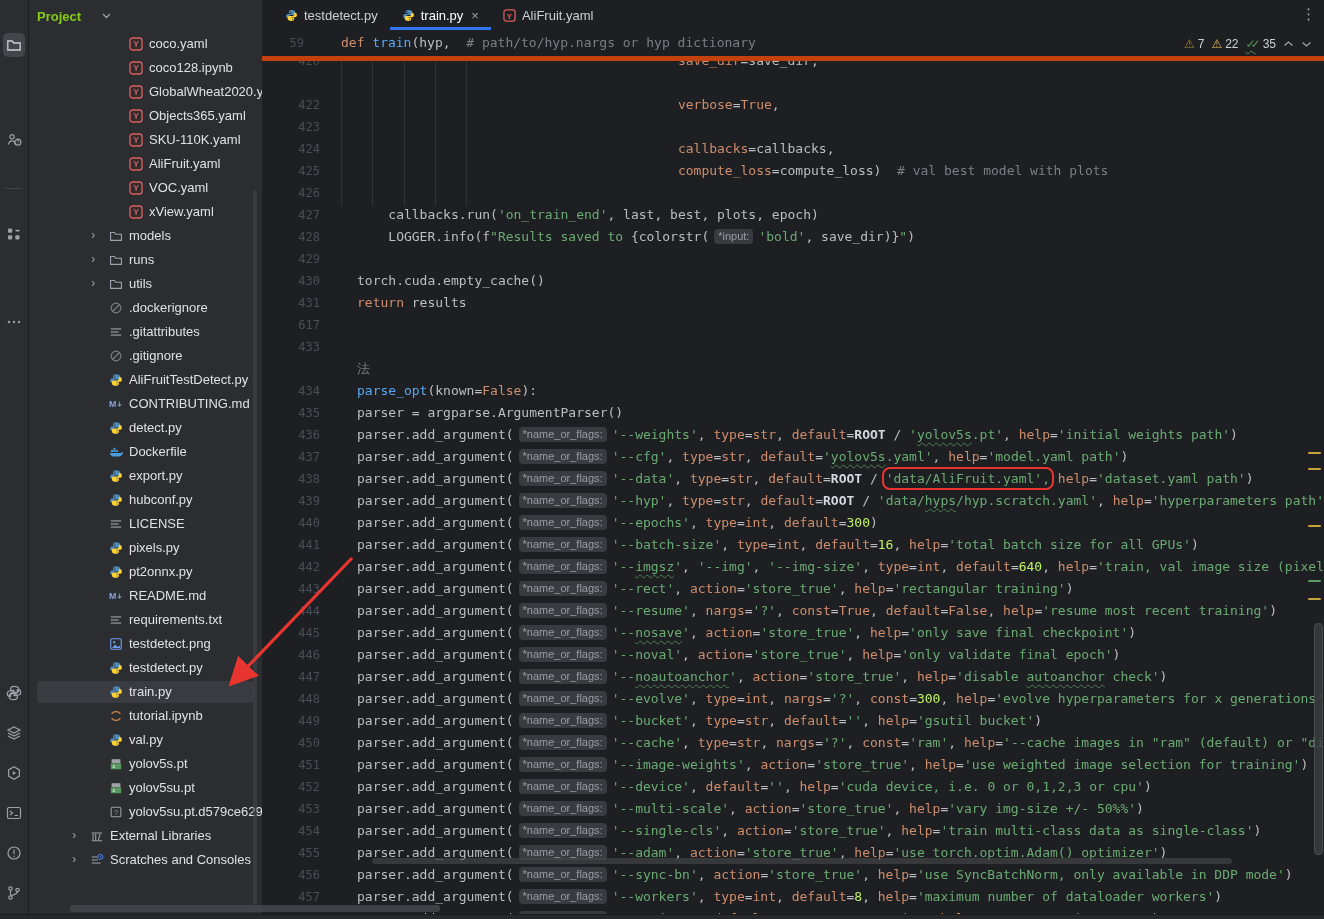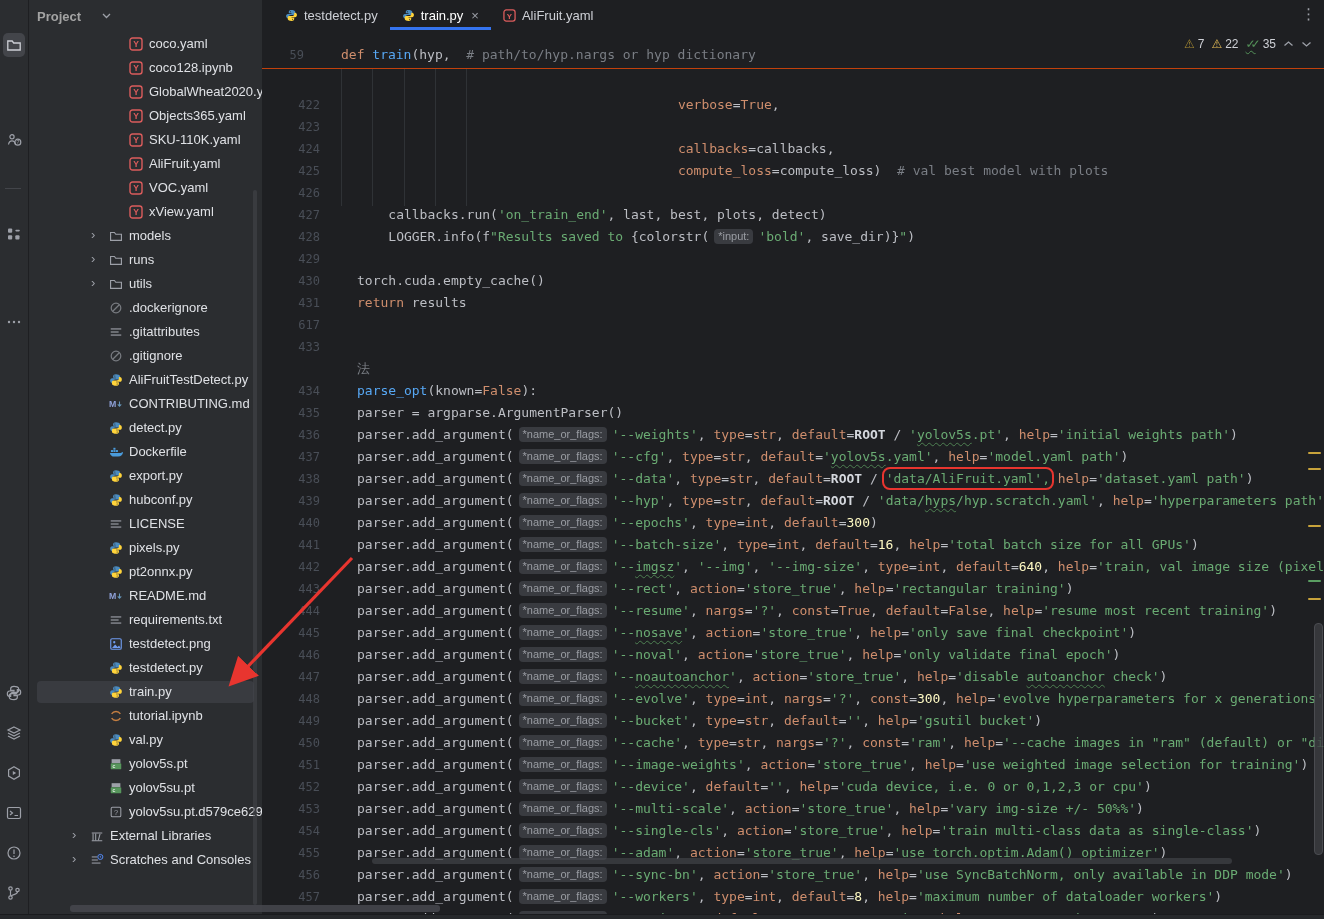--- a/index.html
+++ b/index.html
@@ -10,7 +10,7 @@
   .stripe-btn.active{background:#43454A;}
   .stripe-div{position:absolute;left:5px;width:16px;height:1px;background:#43454A;}
   #sidebar{position:absolute;left:29px;top:0;width:233px;height:919px;background:#2B2D30;overflow:hidden;z-index:20;}
-  .proj-header{position:absolute;left:8px;top:4px;height:24px;display:flex;align-items:center;gap:21px;color:#a3a3a3;font-weight:bold;font-size:13px;}
+  .proj-header{position:absolute;left:8px;top:4px;height:24px;display:flex;align-items:center;gap:21px;color:#84cc16;font-weight:bold;font-size:13px;}
   .tree-row{position:absolute;left:0;width:233px;height:24px;font-size:13px;color:#DFE1E5;}
   .tree-row .hl{position:absolute;left:8px;right:8px;top:1px;bottom:1px;border-radius:4px;}
   .tree-row.sel .hl{background:#393B40;}

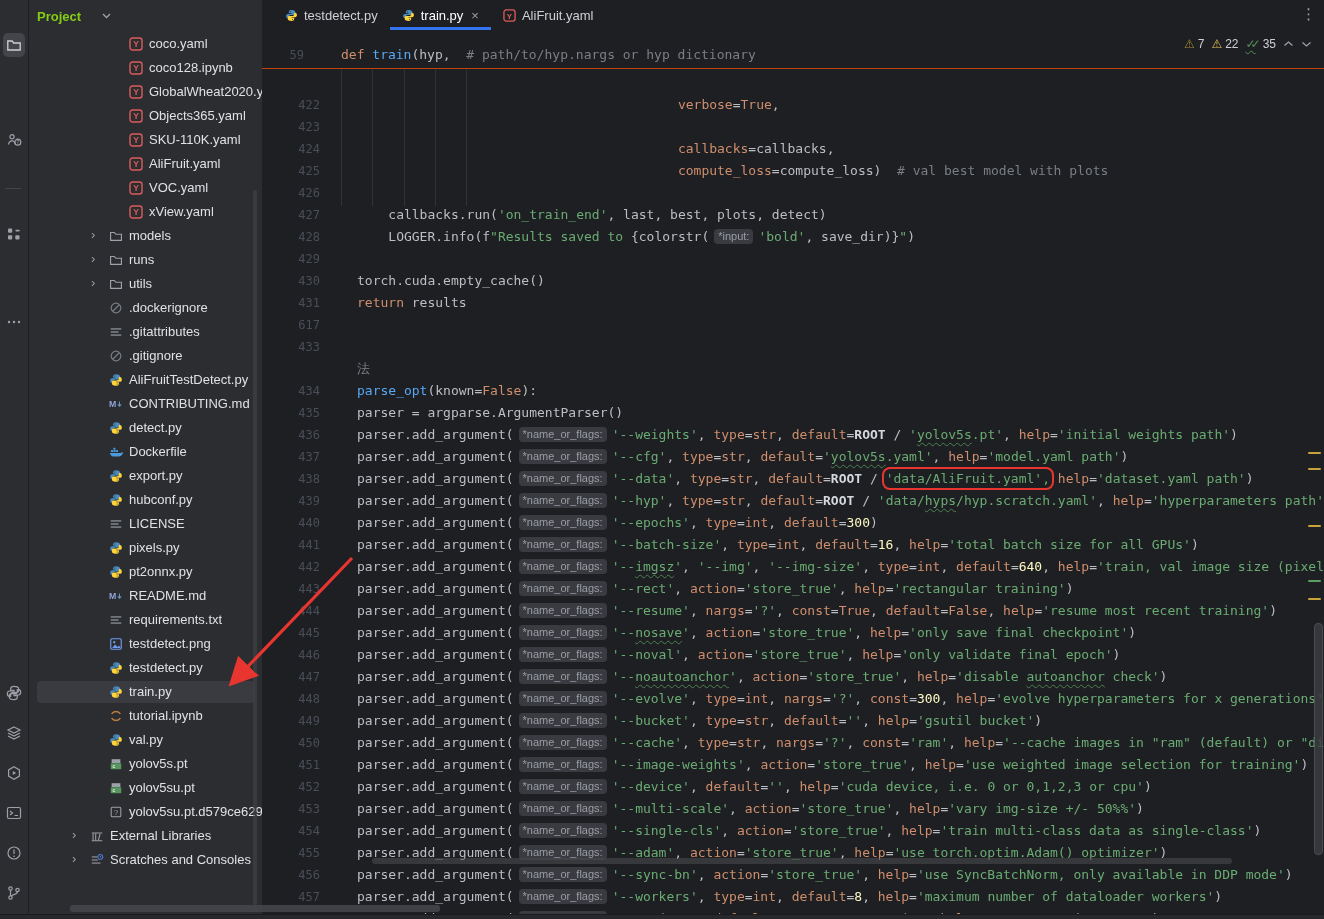--- a/index.html
+++ b/index.html
@@ -41,7 +41,7 @@
   .wavy{text-decoration:underline;text-decoration-style:wavy;text-decoration-color:#4E8052;
         text-decoration-thickness:1px;text-underline-offset:3px;}
   .redbox{outline:2px solid #E8352F;outline-offset:2px;border-radius:4px;}
-  #sticky{position:absolute;left:0;right:0;top:30px;height:26px;background:#1E1F22;border-bottom:1px solid #c2410c;z-index:6;line-height:26px;white-space:pre;margin-top:12px;}
+  #sticky{position:absolute;left:0;right:0;top:30px;height:26px;background:#1E1F22;border-bottom:5px solid #c2410c;z-index:6;line-height:26px;white-space:pre;}
   #inspections{position:absolute;right:12px;top:33px;height:21px;display:flex;align-items:center;gap:7px;z-index:7;
                font-family:"Liberation Sans",sans-serif;font-size:12px;color:#CED0D6;background:#1E1F22;padding-left:6px;}
   .insp-item{display:flex;align-items:center;gap:3px;}

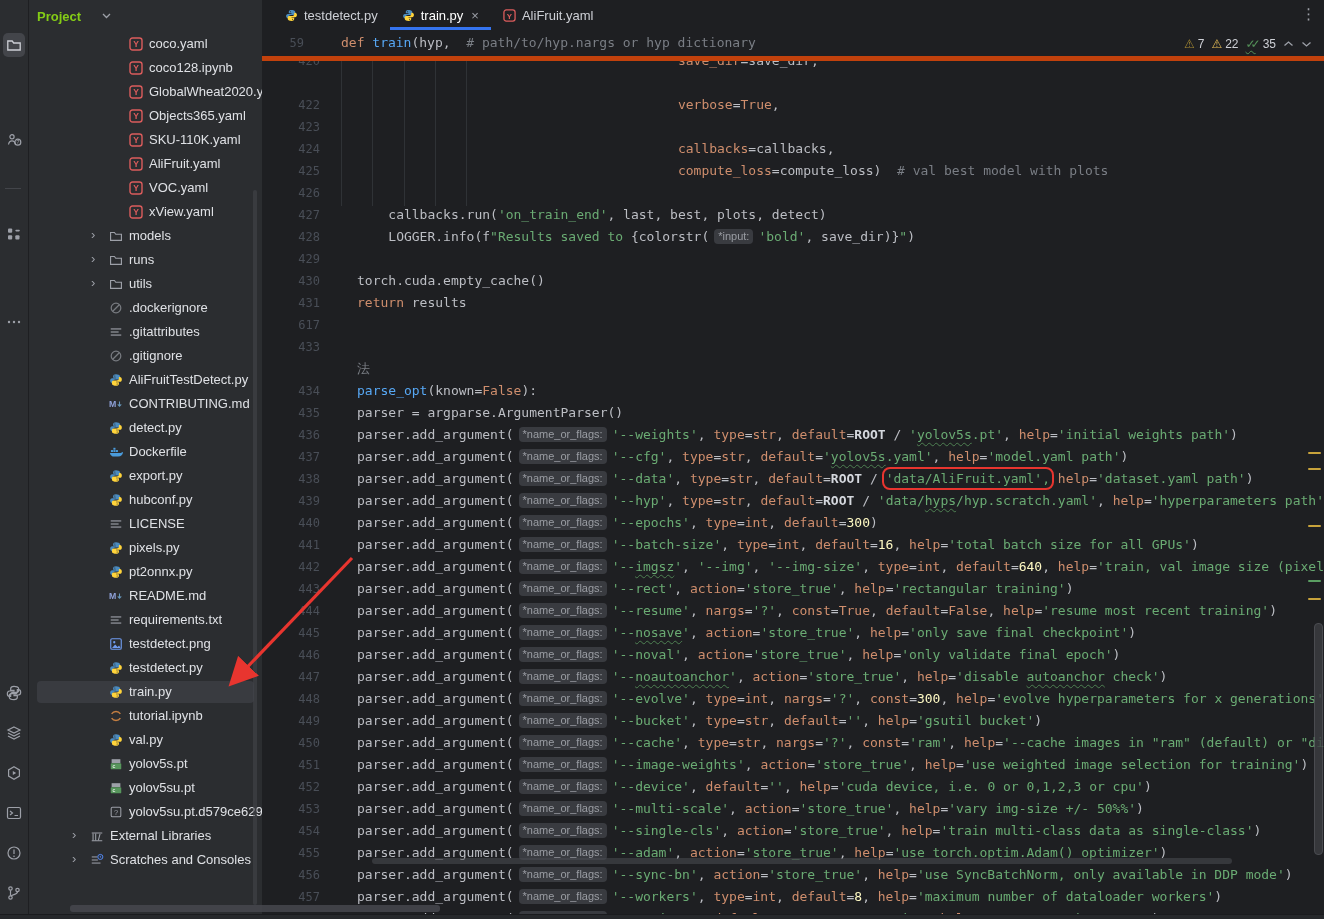--- a/index.html
+++ b/index.html
@@ -555,7 +555,7 @@
       <div class="code-line" style="top: 138px;"><span class="lnum">424</span><span class="lbody">                                         <span class="cl-k">callbacks</span><span class="cl-t">=</span><span class="cl-t">callbacks,</span></span></div>
       <div class="code-line" style="top: 160px;"><span class="lnum">425</span><span class="lbody">                                         <span class="cl-k">compute_loss</span><span class="cl-t">=</span><span class="cl-t">compute_loss)</span><span class="cl-c">  # val best model with plots</span></span></div>
       <div class="code-line" style="top: 182px;"><span class="lnum">426</span><span class="lbody"></span></div>
-      <div class="code-line" style="top: 204px;"><span class="lnum">427</span><span class="lbody">    <span class="cl-t">callbacks.run(</span><span class="cl-s">'on_train_end'</span><span class="cl-t">, last, best, plots, detect)</span></span></div>
+      <div class="code-line" style="top: 204px;"><span class="lnum">427</span><span class="lbody">    <span class="cl-t">callbacks.run(</span><span class="cl-s">'on_train_end'</span><span class="cl-t">, last, best, plots, epoch)</span></span></div>
       <div class="code-line" style="top: 226px;"><span class="lnum">428</span><span class="lbody">    <span class="cl-t">LOGGER.info(f</span><span class="cl-s">"Results saved to </span><span class="cl-t">{colorstr(</span><span class="cl-h">*input:</span><span class="cl-s">'bold'</span><span class="cl-t">, save_dir)}</span><span class="cl-s">"</span><span class="cl-t">)</span></span></div>
       <div class="code-line" style="top: 248px;"><span class="lnum">429</span><span class="lbody"></span></div>
       <div class="code-line" style="top: 270px;"><span class="lnum">430</span><span class="lbody"><span class="cl-t">torch.cuda.empty_cache()</span></span></div>

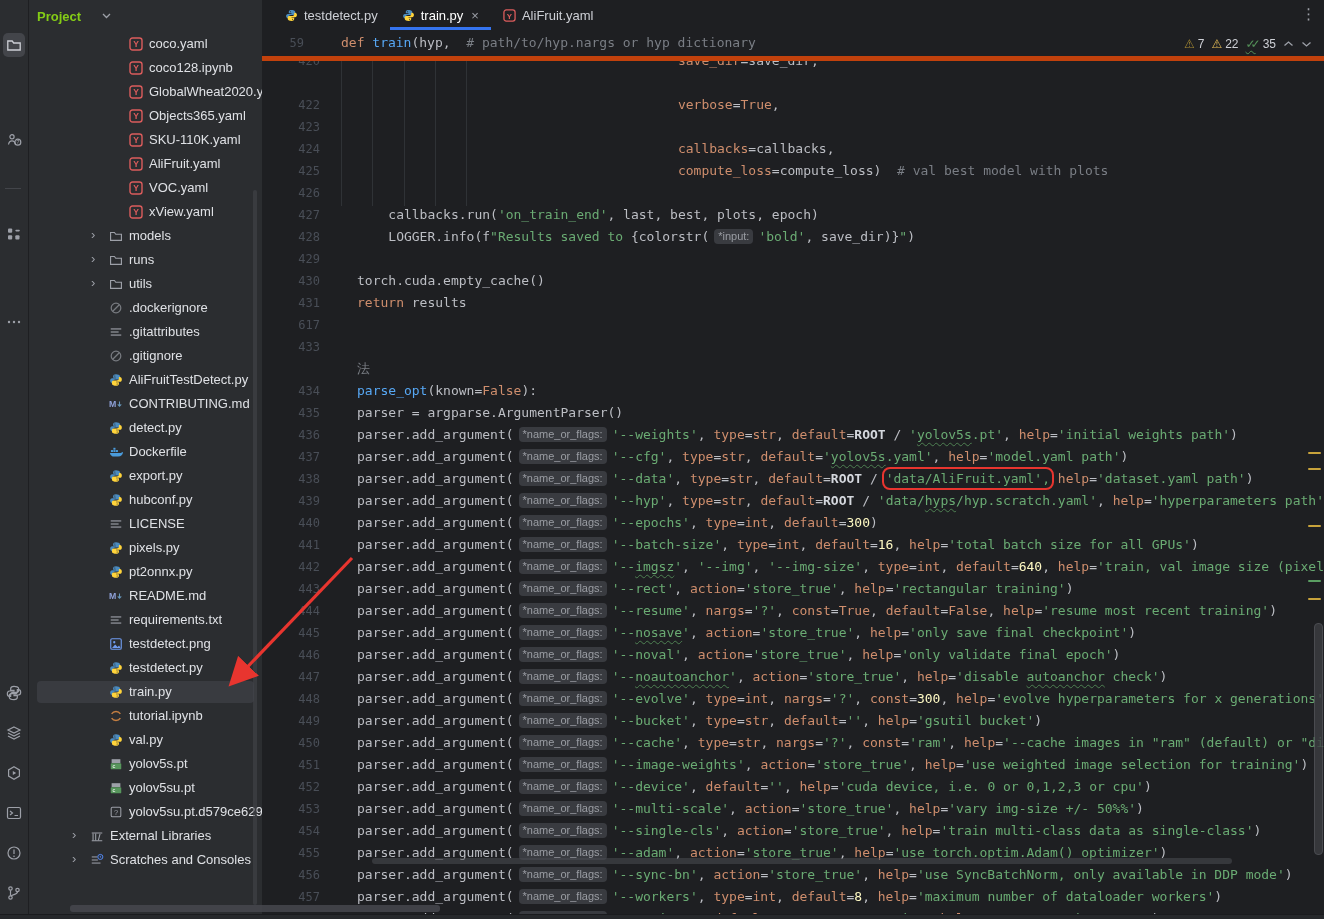--- a/index.html
+++ b/index.html
@@ -33,7 +33,7 @@
   .code-line{position:absolute;left:8px;width:100%;height:22px;line-height:22px;white-space:pre;z-index:2;margin-left:8px;}
   .lnum{position:absolute;left:0;width:42px;text-align:right;color:#494E57;font-size:12px;}
   .lbody{position:absolute;left:79px;white-space:pre;}
-  .cl-t{color:#BCBEC4}.cl-k{color:#CF8E6D}.cl-s{color:#6AAB73}.cl-n{color:#fef9c3}
+  .cl-t{color:#BCBEC4}.cl-k{color:#CF8E6D}.cl-s{color:#6AAB73}.cl-n{color:#bef264}
   .cl-c{color:#7A7E85}.cl-f{color:#57A8F5}.cl-R{color:#D5D8DE;font-weight:600}
   .cl-h{display:inline-block;background:#393B40;color:#9A9DA3;border-radius:4px;
         font-family:"Liberation Sans",sans-serif;font-size:11px;line-height:15px;

